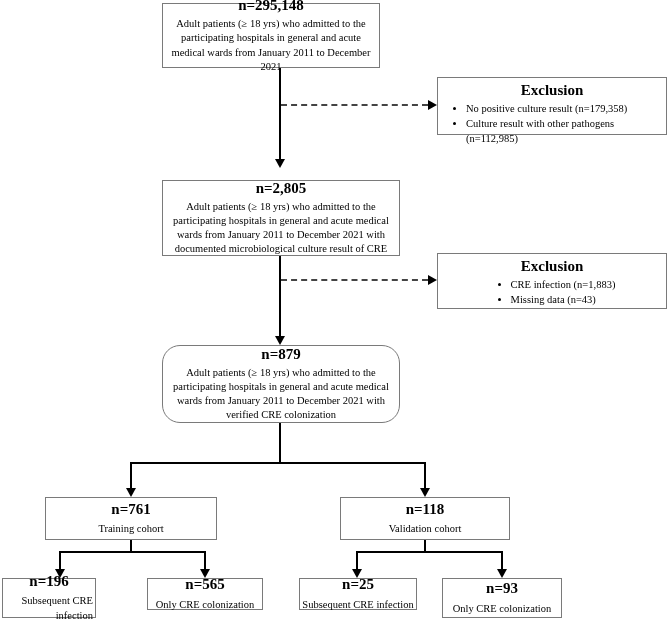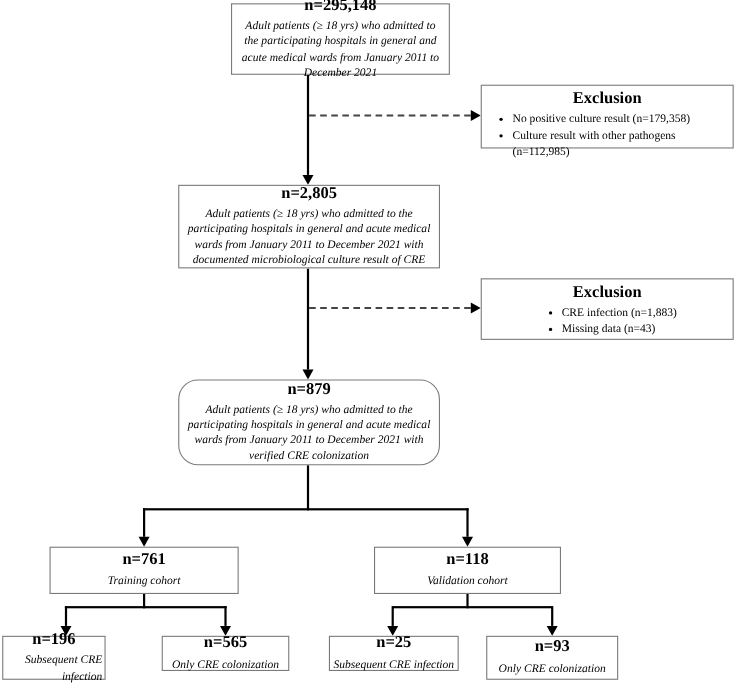--- a/index.html
+++ b/index.html
@@ -131,7 +131,7 @@
   <div class="vline" style="left:501px; top:551px; height:18px;"></div>
   <div class="arrow-down" style="left:497px; top:569px;"></div>
 
-  <div class="box" style="left:162px; top:3px; width:199px; height:65px;margin-left:48px;">
+  <div class="box" style="left:162px; top:3px; width:218px; height:65px;">
     <div class="box-n">n=295,148</div>
     <div class="box-text">Adult patients (≥ 18 yrs) who admitted to the participating hospitals in general and acute medical wards from January 2011 to December 2021</div>
   </div>

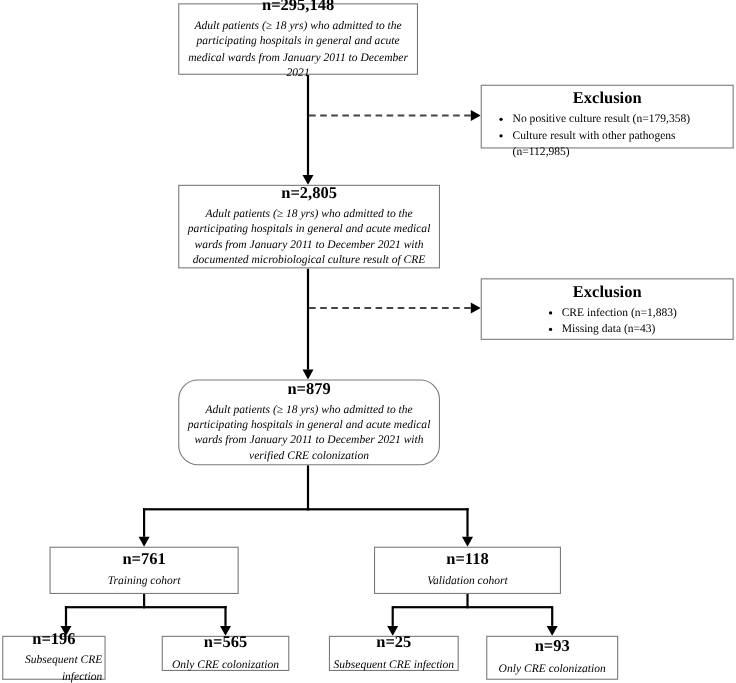--- a/index.html
+++ b/index.html
@@ -37,7 +37,6 @@
     font-size: 10.5px;
     line-height: 1.35;
     padding: 0 7px;
-    font-style: italic;
   }
   .small-box .box-n { margin-bottom: 4px; }
   .small-box .box-text { padding: 0 2px; }

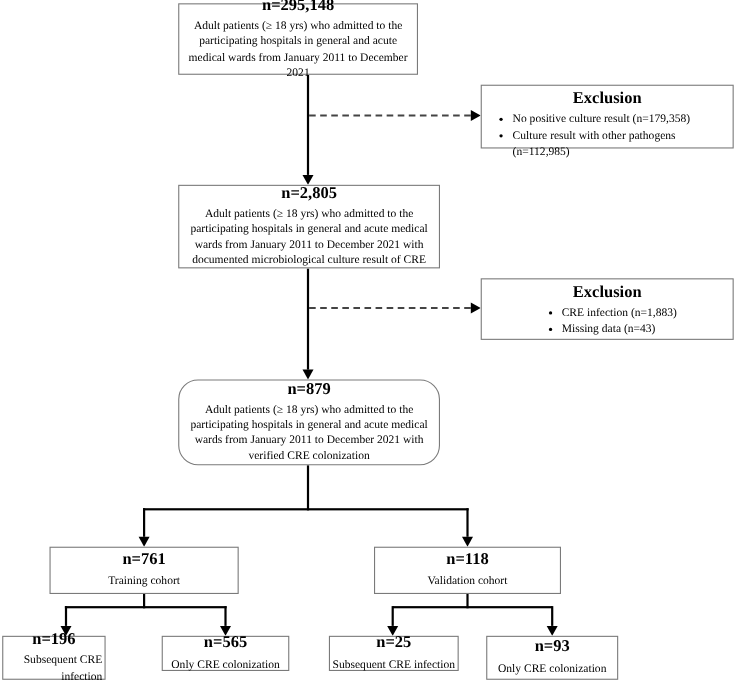--- a/index.html
+++ b/index.html
@@ -143,7 +143,7 @@
     </ul>
   </div>
 
-  <div class="box" style="left:162px; top:168px; width:238px; height:76px;">
+  <div class="box" style="left:162px; top:180px; width:238px; height:76px;">
     <div class="box-n">n=2,805</div>
     <div class="box-text">Adult patients (≥ 18 yrs) who admitted to the participating hospitals in general and acute medical wards from January 2011 to December 2021 with documented microbiological culture result of CRE</div>
   </div>

